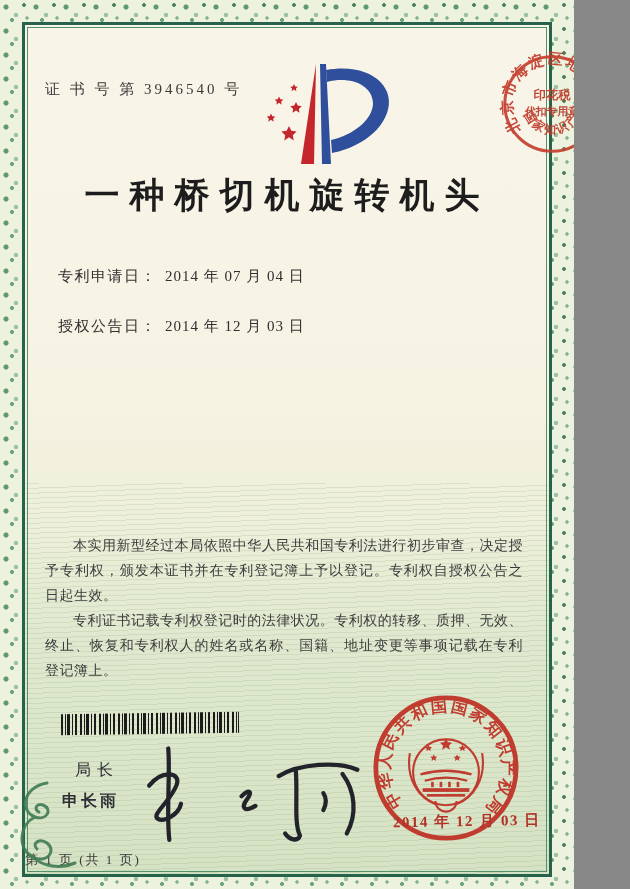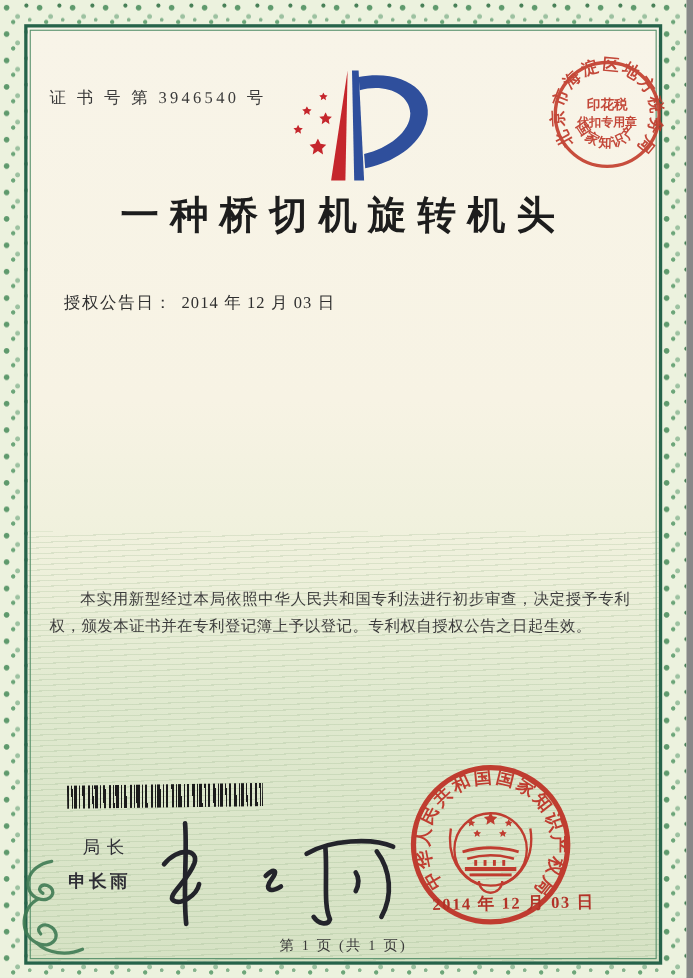--- a/index.html
+++ b/index.html
@@ -4,7 +4,7 @@
 <style>
   html,body{margin:0;padding:0;background:#888;}
   .page{
-    position:relative;width:624px;height:889px;overflow:hidden;
+    position:relative;width:574px;height:889px;overflow:hidden;
     font-family:"Liberation Serif","DejaVu Serif",serif;
     background:#ecf2de;
   }

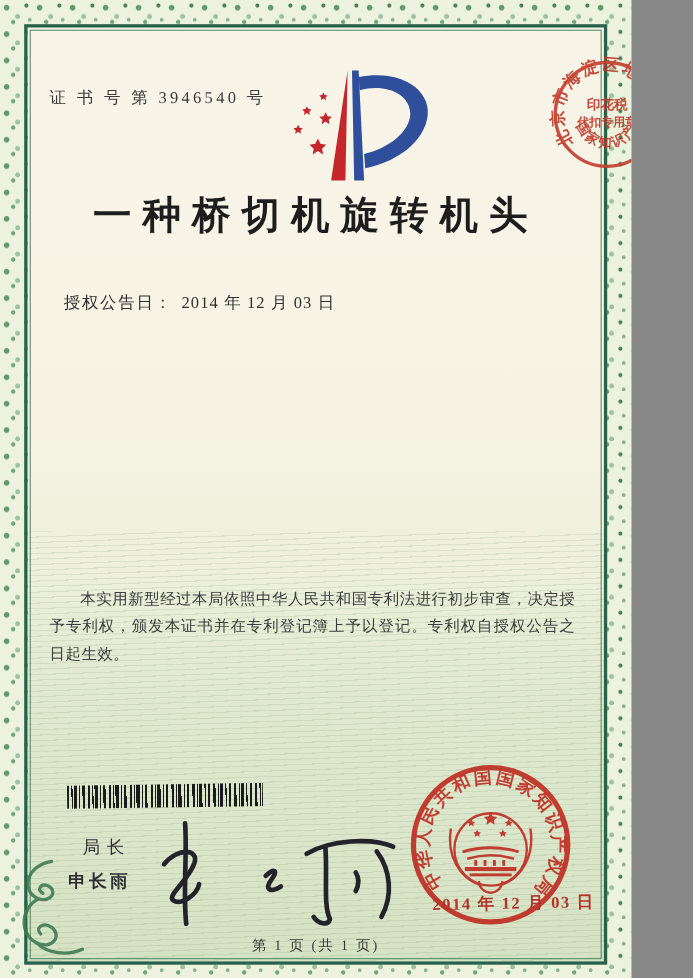--- a/index.html
+++ b/index.html
@@ -109,6 +109,10 @@
 
     <div class="fields">
       <div class="field-row">
+        <span class="field-label">专利申请日：</span>
+        <span class="field-value">2014 年 07 月 04 日</span>
+      </div>
+      <div class="field-row">
         <span class="field-label">授权公告日：</span>
         <span class="field-value">2014 年 12 月 03 日</span>
       </div>

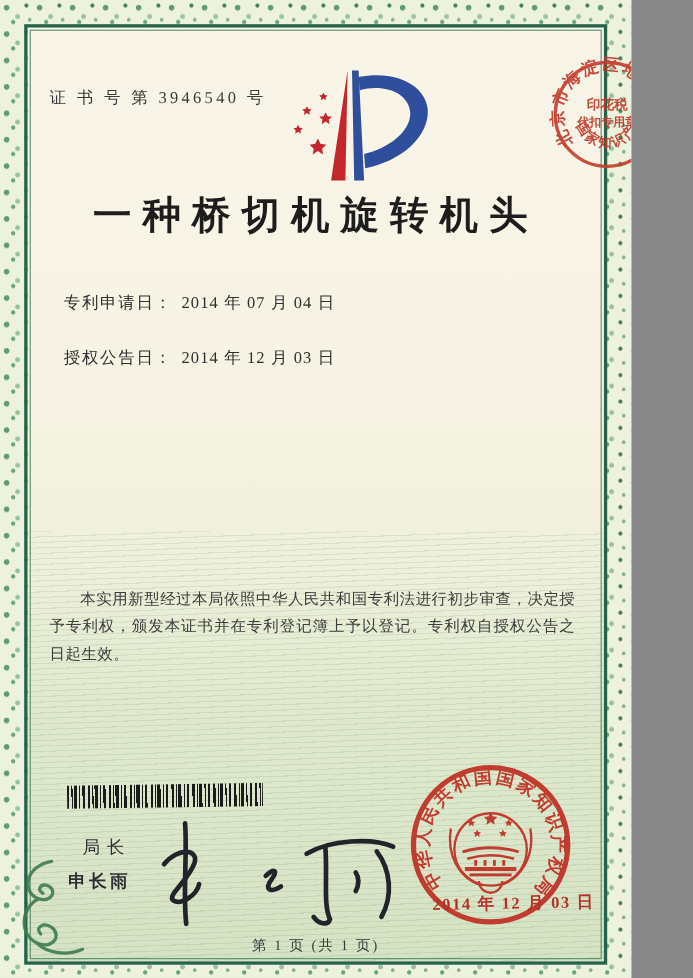--- a/index.html
+++ b/index.html
@@ -120,6 +120,7 @@
 
     <div class="body-text">
       <p>本实用新型经过本局依照中华人民共和国专利法进行初步审查，决定授予专利权，颁发本证书并在专利登记簿上予以登记。专利权自授权公告之日起生效。</p>
+      <p>专利证书记载专利权登记时的法律状况。专利权的转移、质押、无效、终止、恢复和专利权人的姓名或名称、国籍、地址变更等事项记载在专利登记簿上。</p>
     </div>
 
     <div class="barcode"></div>

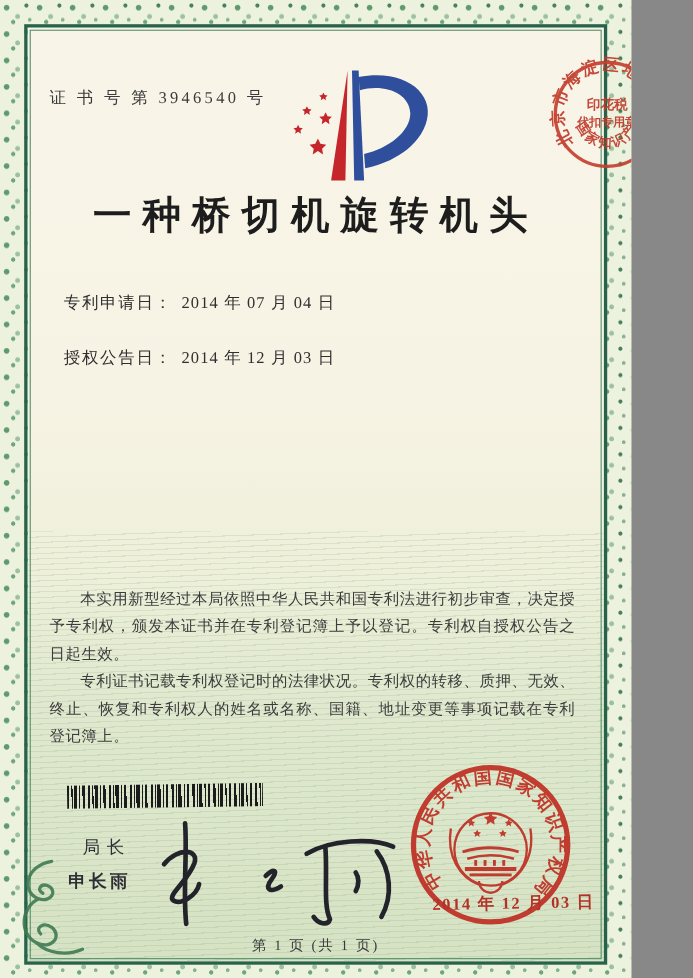--- a/index.html
+++ b/index.html
@@ -57,7 +57,7 @@
   .signature{position:absolute;left:105px;top:712px;width:255px;height:108px;z-index:4;}
   .cnipa-seal{position:absolute;left:336px;top:658px;width:170px;height:170px;z-index:5;opacity:.95;}
   .seal-date{position:absolute;left:368px;top:787px;z-index:6;font-size:15px;letter-spacing:1.5px;color:#b23227;font-weight:700;transform:rotate(-1deg);}
-  .footer{position:absolute;left:0;right:0;top:826px;text-align:center;font-size:13px;letter-spacing:2px;color:#3a3a3a;}
+  .footer{position:absolute;left:0;right:0;top:826px;text-align:left;font-size:13px;letter-spacing:2px;color:#3a3a3a;}
   .corner-ornament{position:absolute;left:-12px;top:752px;width:82px;height:96px;z-index:3;}
   svg text{font-family:"Liberation Serif","DejaVu Serif",serif;}
 </style>

